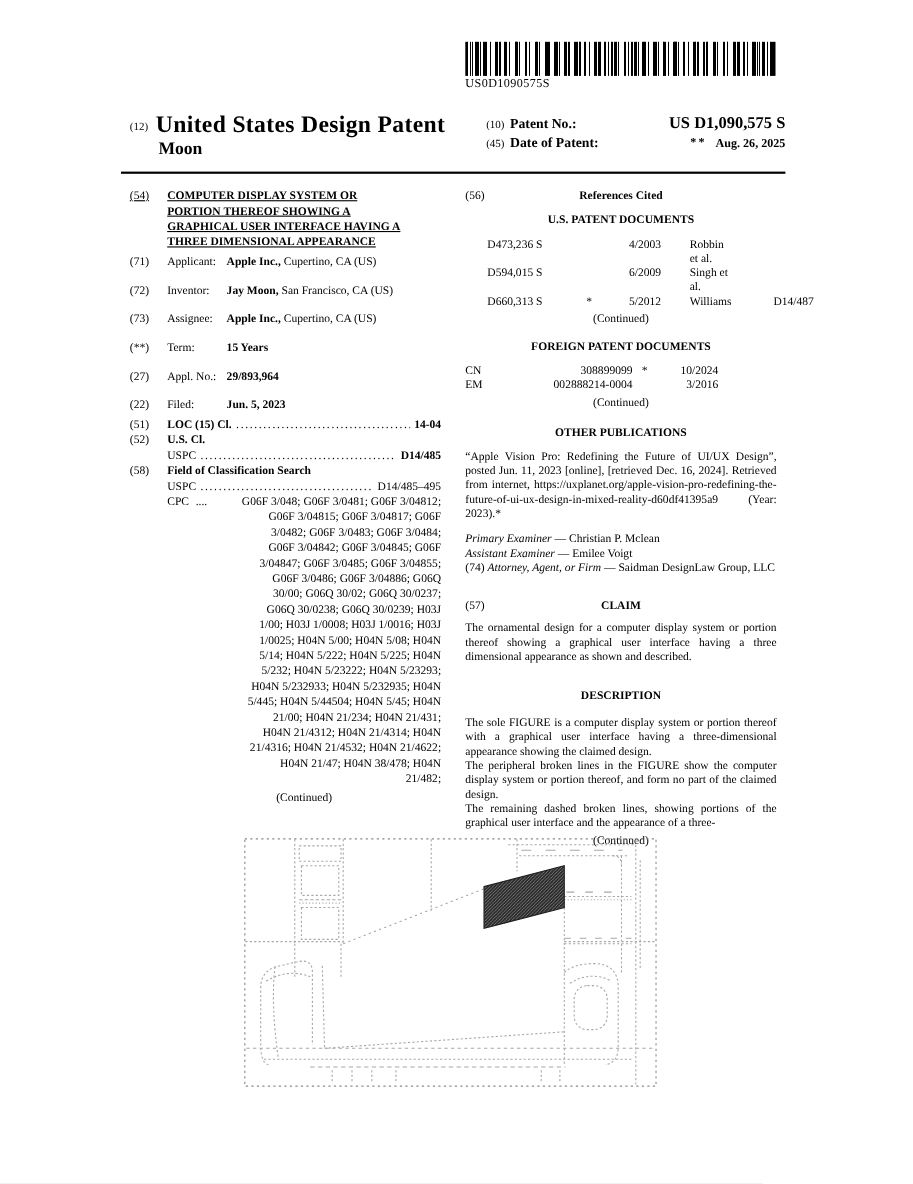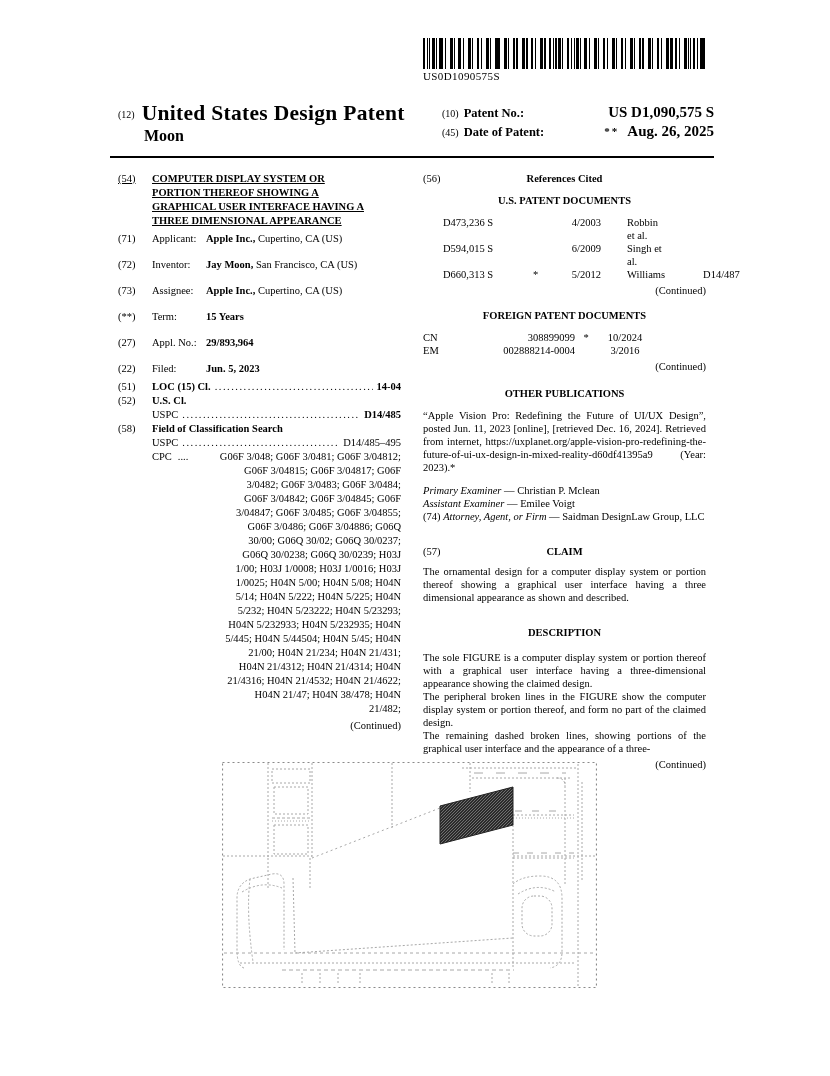--- a/index.html
+++ b/index.html
@@ -26,7 +26,7 @@
   .hr-label{font-size:12.5px;font-weight:bold;margin-left:5px;white-space:nowrap;}
   .hr-value{font-size:15px;font-weight:bold;margin-left:auto;white-space:nowrap;}
   .hr-stars{margin-left:auto;font-size:11px;font-weight:bold;letter-spacing:2px;position:relative;top:-1px;}
-  .hr-value2{font-size:15px;font-weight:bold;margin-left:8px;white-space:nowrap;}
+  .hr-value2{font-size:11px;font-weight:bold;margin-left:8px;white-space:nowrap;}
 
   .rule{position:absolute;left:110px;top:156px;width:604px;border-top:2.5px solid #000;}
 

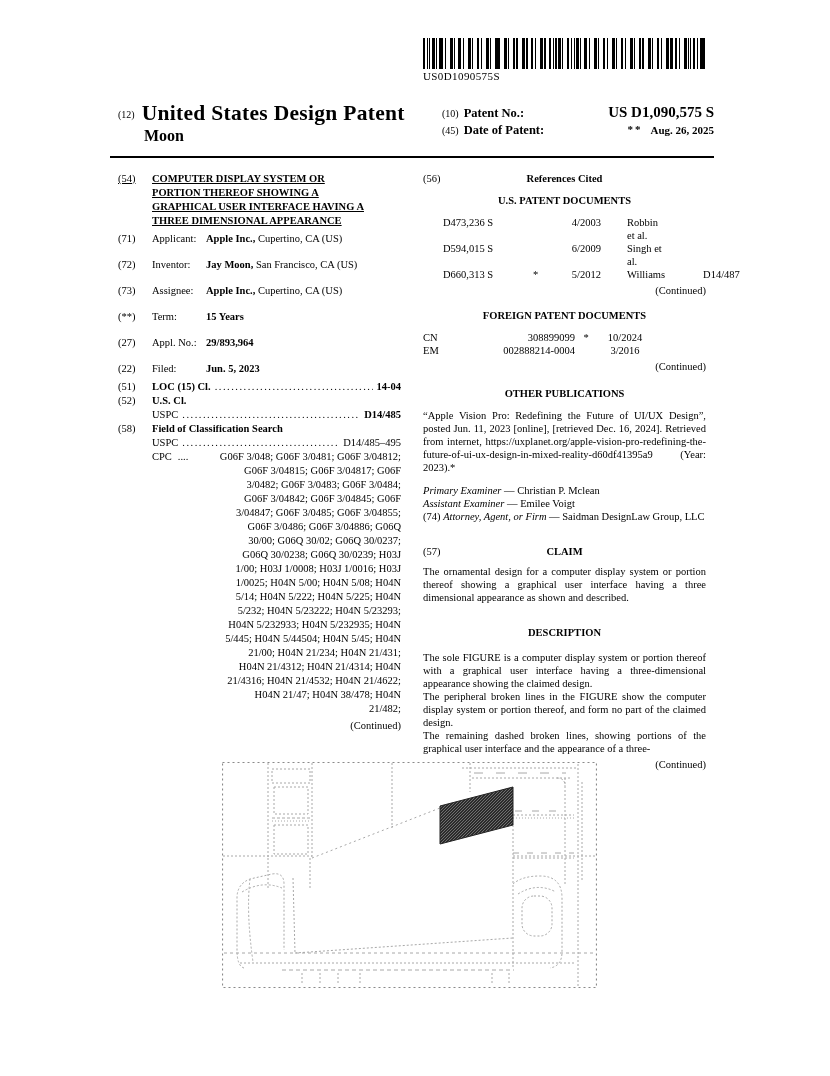--- a/index.html
+++ b/index.html
@@ -51,7 +51,7 @@
   .cpc-dots{margin:0 5px 0 6px;}
   .cpc-rest{flex:1;text-align:right;white-space:nowrap;}
   .cpc-line{text-align:right;}
-  .continued{text-align:right;margin-top:3px;}
+  .continued{text-align:center;margin-top:3px;}
 
   
   .sec-head{display:flex;margin-bottom:9px;}

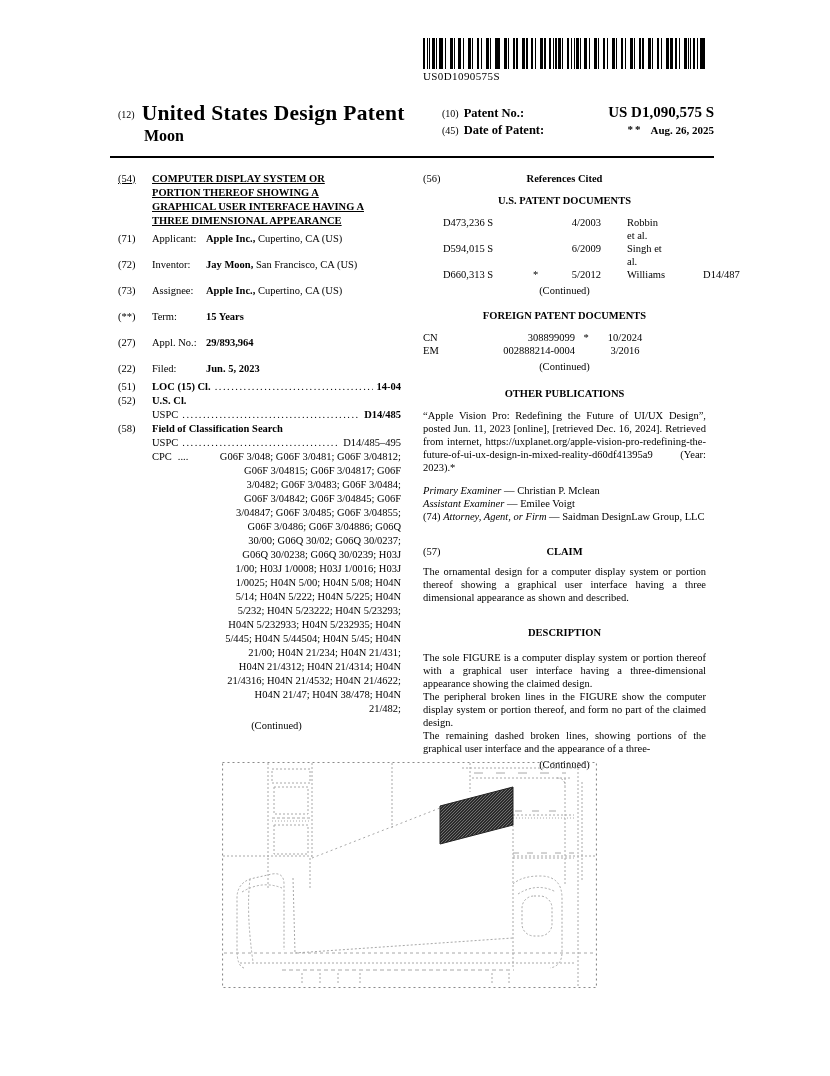--- a/index.html
+++ b/index.html
@@ -70,7 +70,7 @@
   .country{flex:none;width:40px;}
   .fno{flex:none;width:112px;text-align:right;}
   .fstar{flex:none;width:22px;text-align:center;}
-  .fdate{flex:none;width:56px;text-align:center;}
+  .fdate{flex:none;width:56px;text-align:right;}
   .para{text-align:justify;margin:0 0 10px 0;}
   .para0{text-align:justify;margin:0;}
   .exam-block{margin-bottom:22px;}

